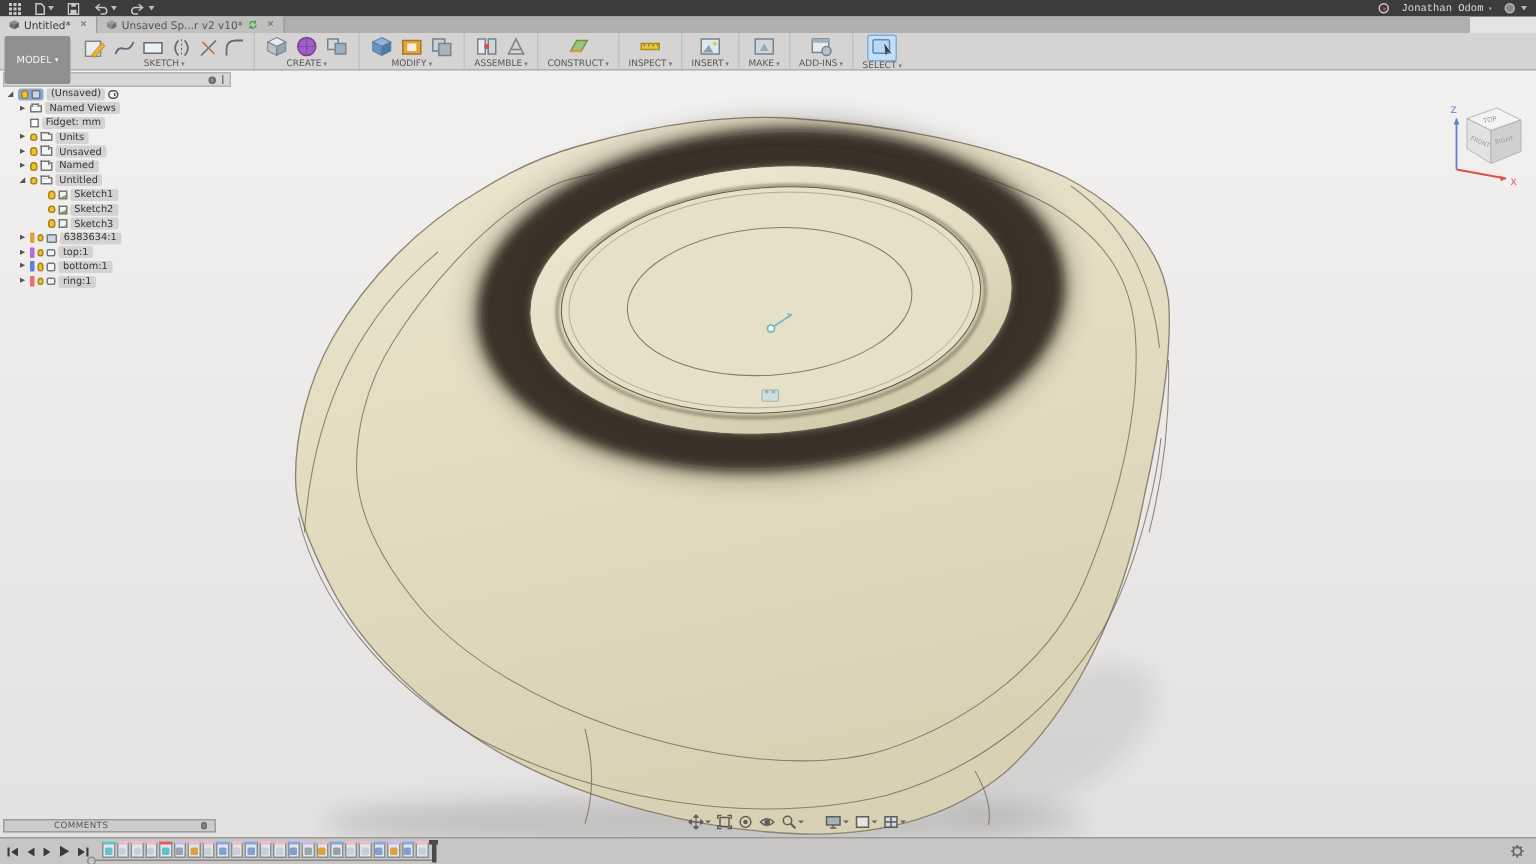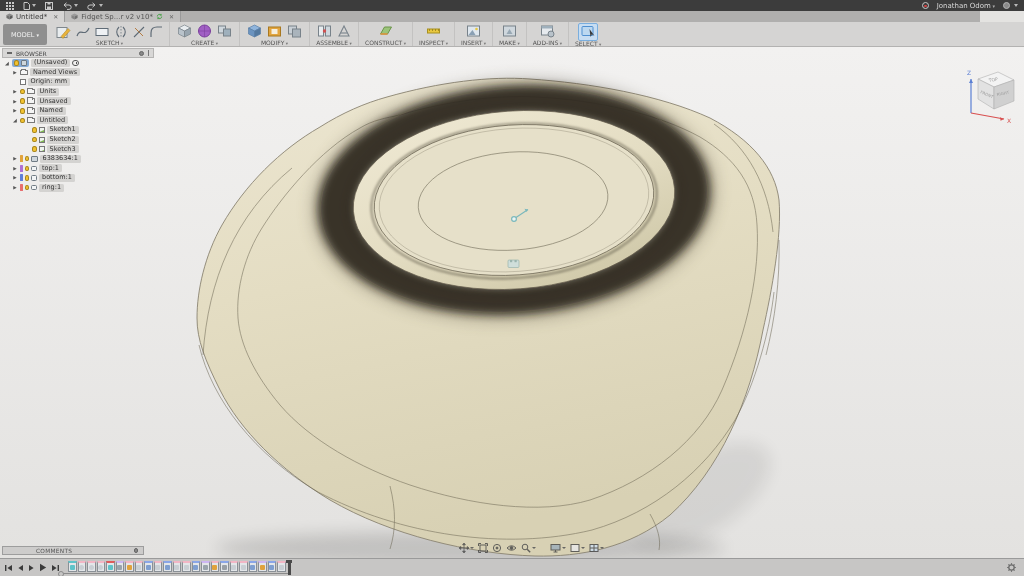--- a/index.html
+++ b/index.html
@@ -16,7 +16,7 @@
   .tb-right { margin-left:auto; display:flex; align-items:center; gap:8px; }
   .record-dot { width:7px; height:7px; border:1px solid #c9c9c9; border-radius:50%; position:relative; }
   .record-dot::after { content:""; position:absolute; left:1.5px; top:1.5px; width:2.5px; height:2.5px; background:#d04040; border-radius:50%; }
-  .user-name { color:#d8d8d8; font-size:7px; }
+  .user-name { color:#d8d8d8; font-size:7px;font-family:Liberation Mono, monospace; }
   .user-name::after { content:" ▾"; font-size:5px; color:#aaa; }
   .avatar { width:7px; height:7px; border-radius:50%; background:#8a8a8a; border:1px solid #b5b5b5; }
   .avatar-caret { width:0;height:0;border-left:2.5px solid transparent;border-right:2.5px solid transparent;border-top:3px solid #b9b9b9; margin-left:-4px;}

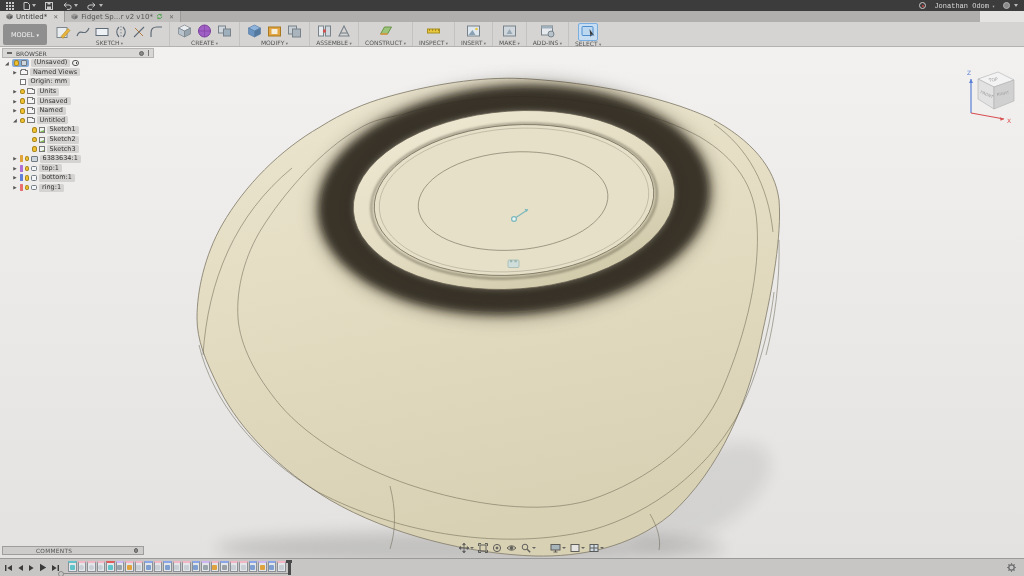--- a/index.html
+++ b/index.html
@@ -418,7 +418,7 @@
           <polygon points="0.5,2.2 4,4 4,7.5 0.5,5.8" fill="#858585"></polygon>
           <polygon points="7.5,2.2 4,4 4,7.5 7.5,5.8" fill="#707070"></polygon>
         </svg>
-      <span>Fidget Sp...r v2 v10*</span>
+      <span>Unsaved Sp...r v2 v10*</span>
       <svg width="7" height="7" viewBox="0 0 8 8" fill="none" stroke="#3f9f3f" stroke-width="1">
           <path d="M1.5 4 a2.5 2.5 0 0 1 4.5 -1.5"></path>
           <path d="M6.5 4 a2.5 2.5 0 0 1 -4.5 1.5"></path>

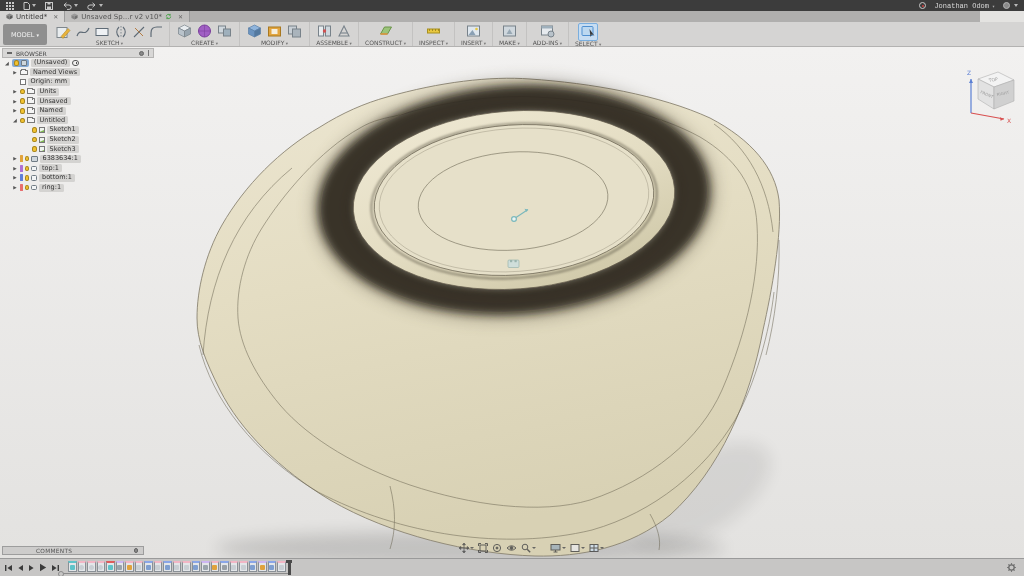--- a/index.html
+++ b/index.html
@@ -31,7 +31,7 @@
 
   
   .ribbon { position:absolute; left:0; top:22px; width:1024px; height:25px; background:#d5d4d3; border-bottom:1px solid #b3b2b1; display:flex; align-items:stretch; z-index:30; }
-  .model-btn { width:44px; height:21px; margin:2px 3px; background:#8f8f8f; border-radius:2px; color:#f2f2f2; font-size:6.5px; display:flex; align-items:center; justify-content:center; }
+  .model-btn { width:44px; height:32px; margin:2px 3px; background:#8f8f8f; border-radius:2px; color:#f2f2f2; font-size:6.5px; display:flex; align-items:center; justify-content:center; }
   .model-btn::after { content:" ▾"; font-size:5px; margin-left:2px; }
   .rgroup { display:flex; flex-direction:column; align-items:center; justify-content:flex-start; padding:1px 6px 0 6px; border-right:1px solid #c3c2c1; }
   .ricons { display:flex; align-items:center; gap:3px; height:17px; }

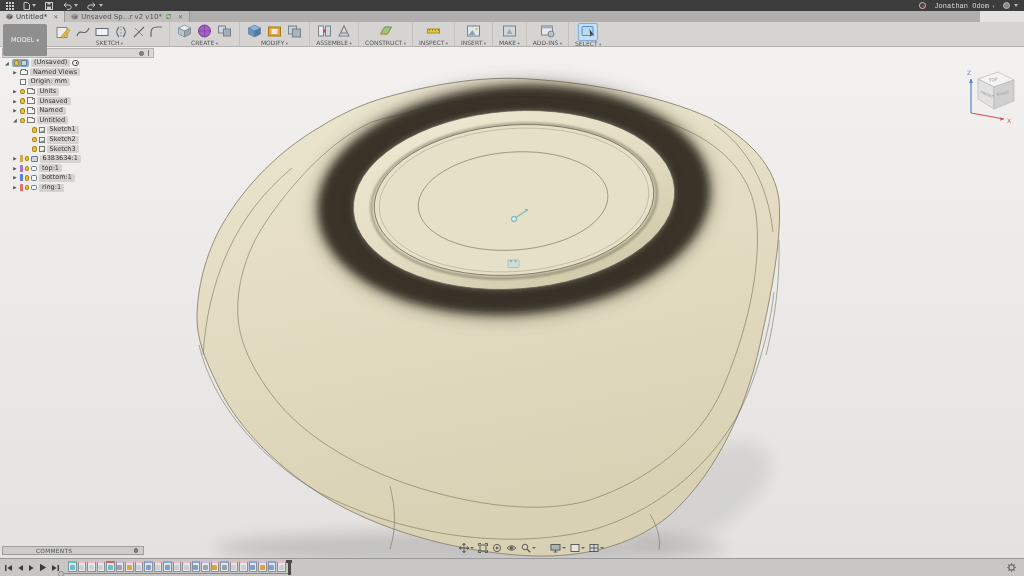--- a/index.html
+++ b/index.html
@@ -195,7 +195,7 @@
       </div>
       <div class="brow" style="padding-left:18px">
         <span class="bic docic"></span>
-        <span class="pill">Origin: mm</span>
+        <span class="pill">Fidget: mm</span>
       </div>
       <div class="brow" style="padding-left:10px">
         <span class="tri">▶</span>

